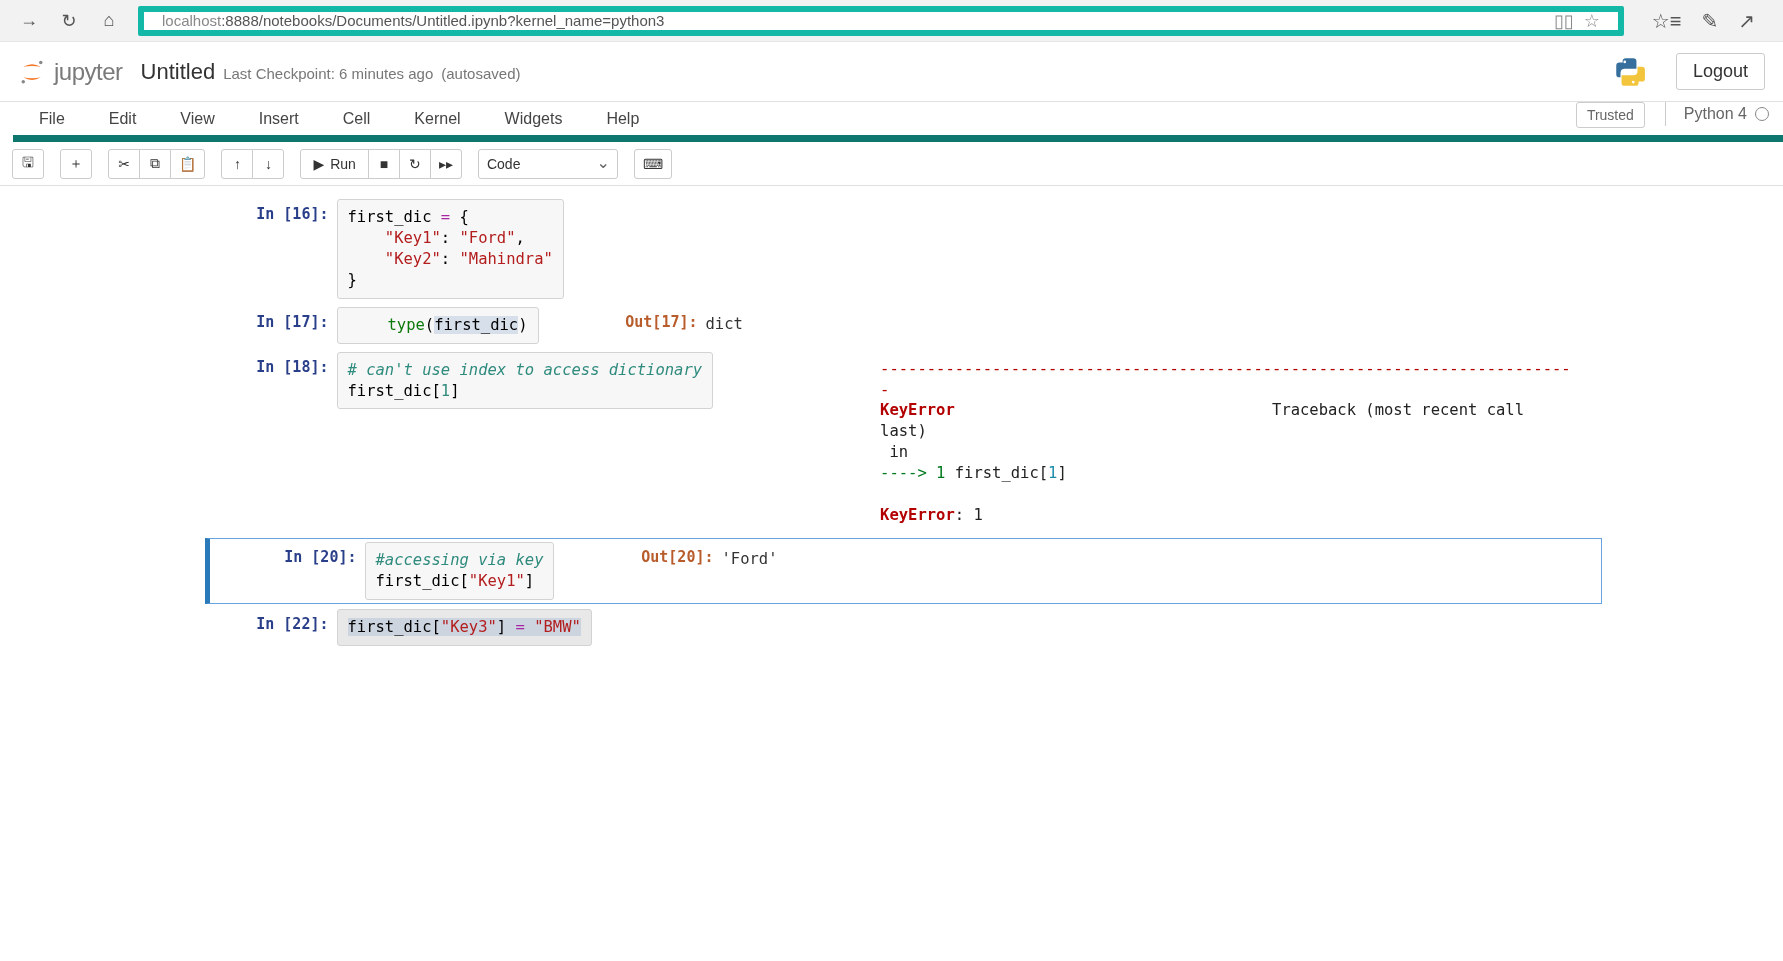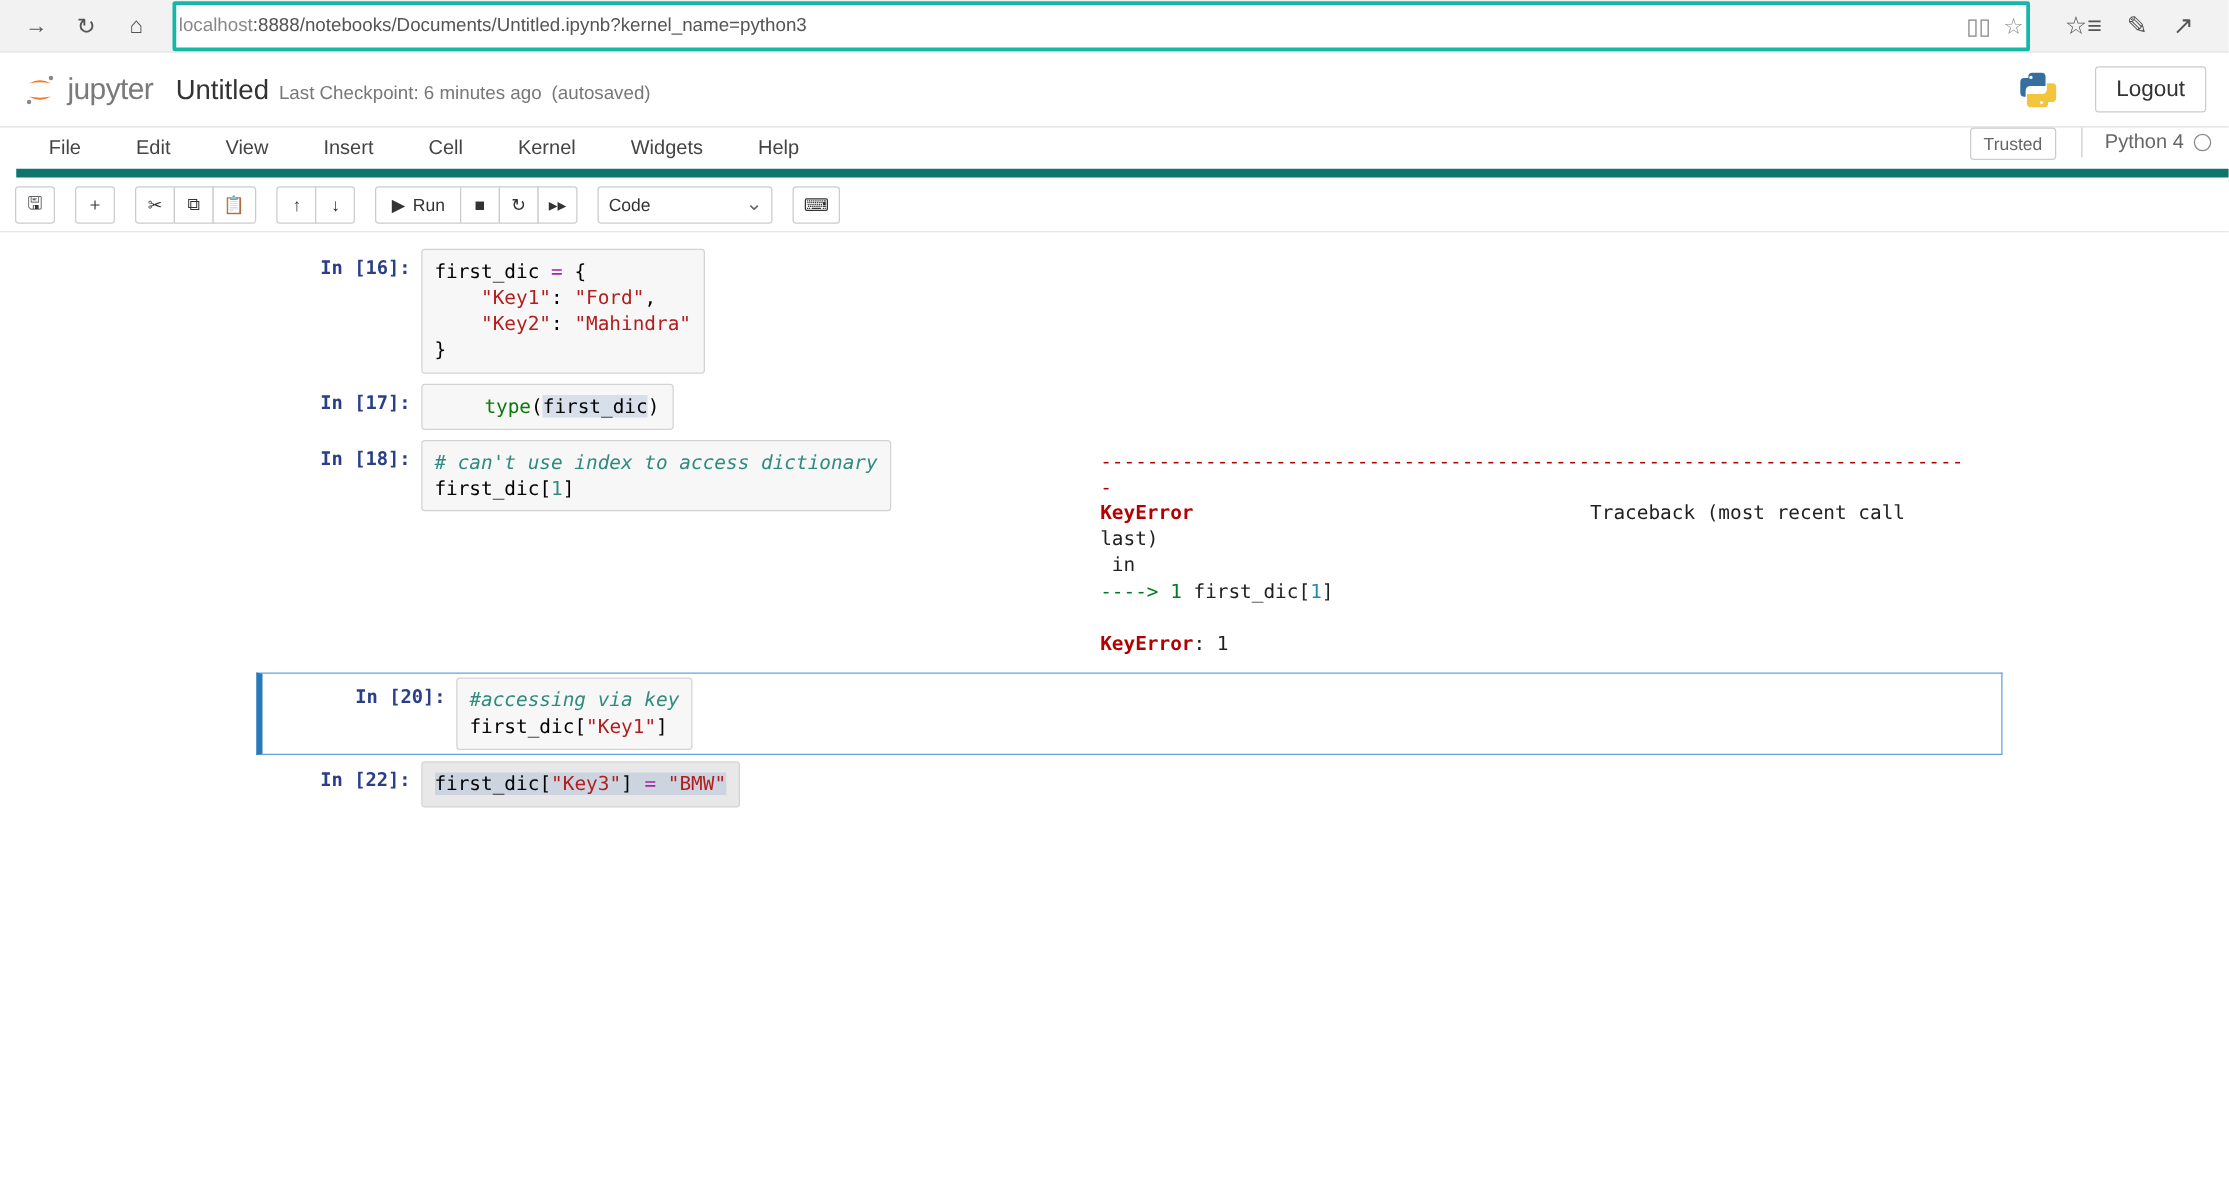--- a/index.html
+++ b/index.html
@@ -8,7 +8,7 @@
   .browser-bar { height:42px; background:#f2f2f2; display:flex; align-items:center; padding:0 8px; gap:8px; border-bottom:1px solid #e5e5e5;}
   .browser-bar .nav-icons { display:flex; align-items:center; gap:18px; padding:0 10px;}
   .browser-bar .nav-icons span { color:#555; font-size:18px; display:inline-flex; align-items:center; justify-content:center; width:22px; height:22px;}
-  .omnibox { flex:1; height:40px; background:#fff; border:3px solid #14b8a6; border-radius:2px; display:flex; align-items:center; padding:0 2px; font-size:15px; color:#333; min-width:0; overflow:hidden; white-space:nowrap;}
+  .omnibox { flex:1; height:30px; background:#fff; border:6px solid #14b8a6; border-radius:2px; display:flex; align-items:center; padding:0 18px; font-size:15px; color:#333; min-width:0; overflow:hidden; white-space:nowrap;}
   .omnibox .host { color:#888;}
   .omnibox .path { color:#555;}
   .omnibox .spacer { flex:1;}

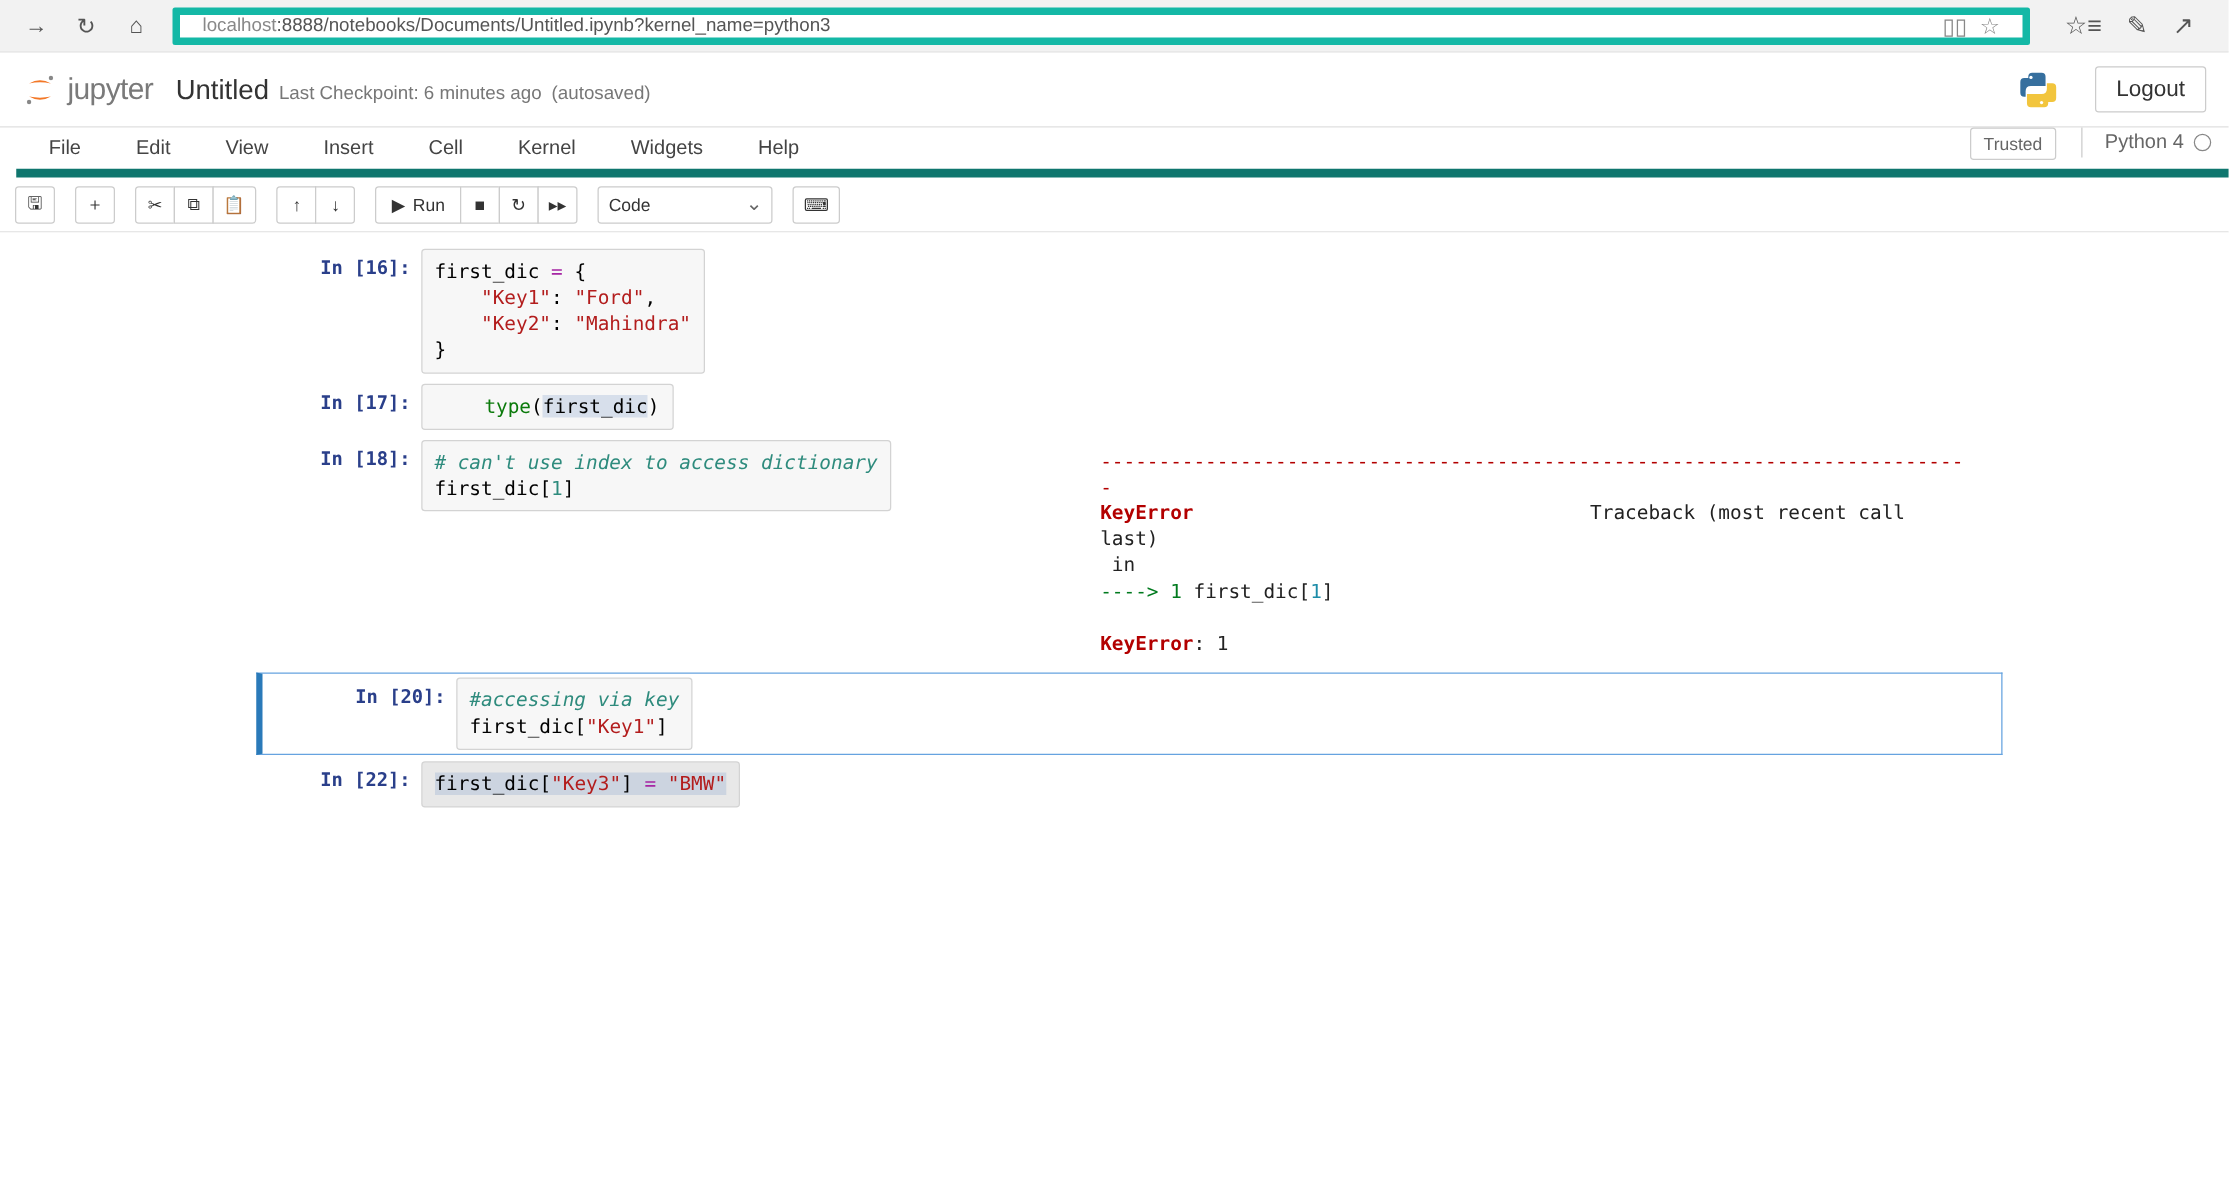--- a/index.html
+++ b/index.html
@@ -192,6 +192,12 @@
             <div class="input-area"><span><span class="builtin">type</span><span class="br">(</span><span class="nm"><span class="sel-hl">first_dic</span></span><span class="br">)</span></span></div>
           </div>
         </div>
+        <div style="display: flex;">
+          <div class="prompt-col out-prompt">Out[17]:</div>
+          <div class="cell-body">
+            <div class="output-area">dict</div>
+          </div>
+        </div>
       </div>
       <div class="cell">
         <div style="display: flex;">

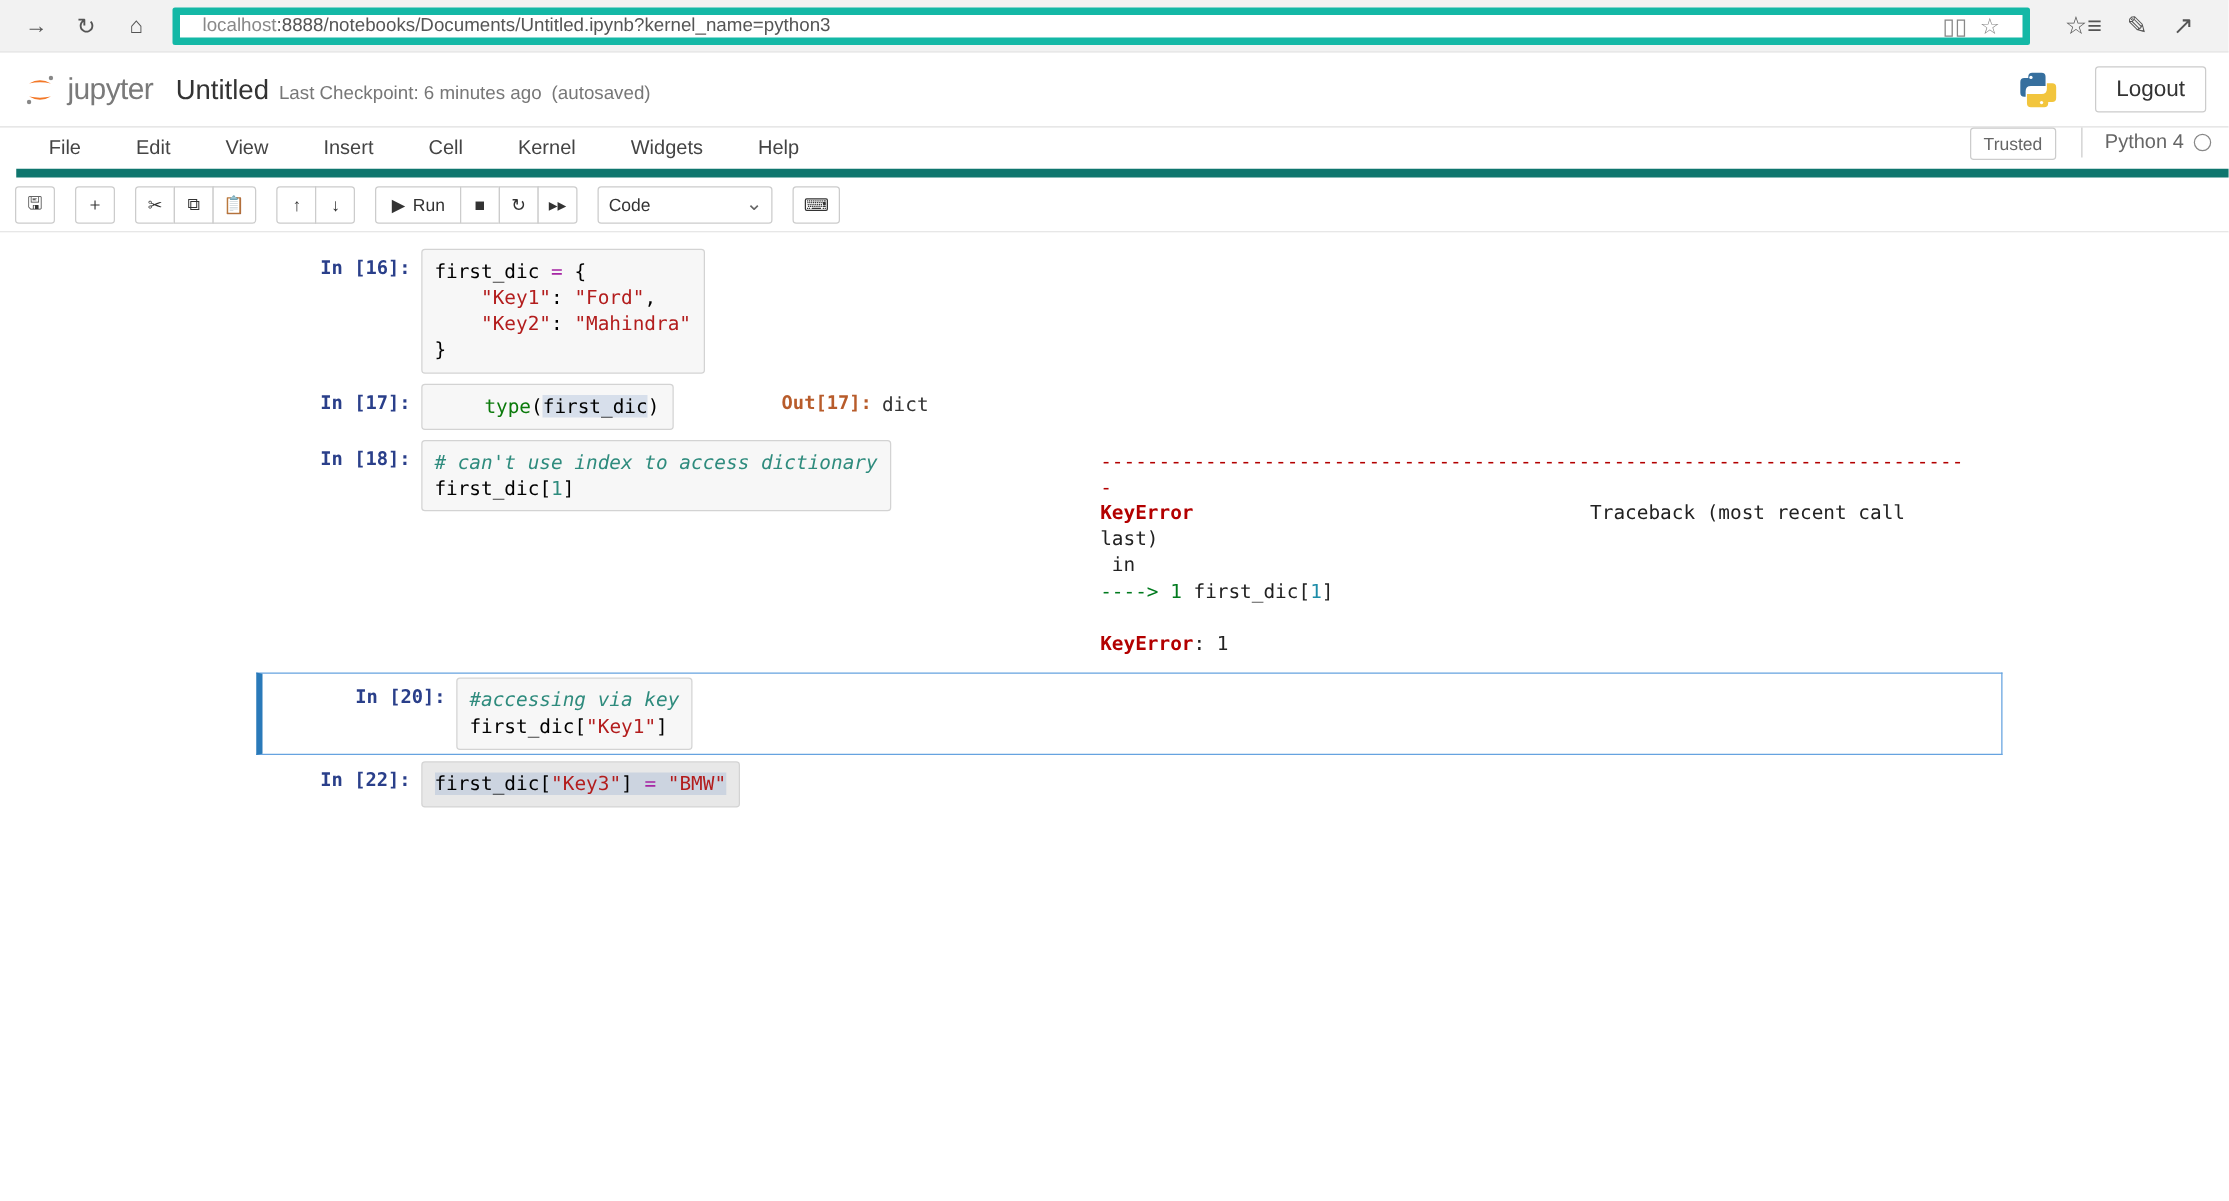--- a/index.html
+++ b/index.html
@@ -227,6 +227,12 @@
 <span class="nm">first_dic</span><span class="br">[</span><span class="st">"Key1"</span><span class="br">]</span></span></div>
           </div>
         </div>
+        <div style="display: flex;">
+          <div class="prompt-col out-prompt">Out[20]:</div>
+          <div class="cell-body">
+            <div class="output-area">'Ford'</div>
+          </div>
+        </div>
       </div>
       <div class="cell current">
         <div style="display: flex;">

